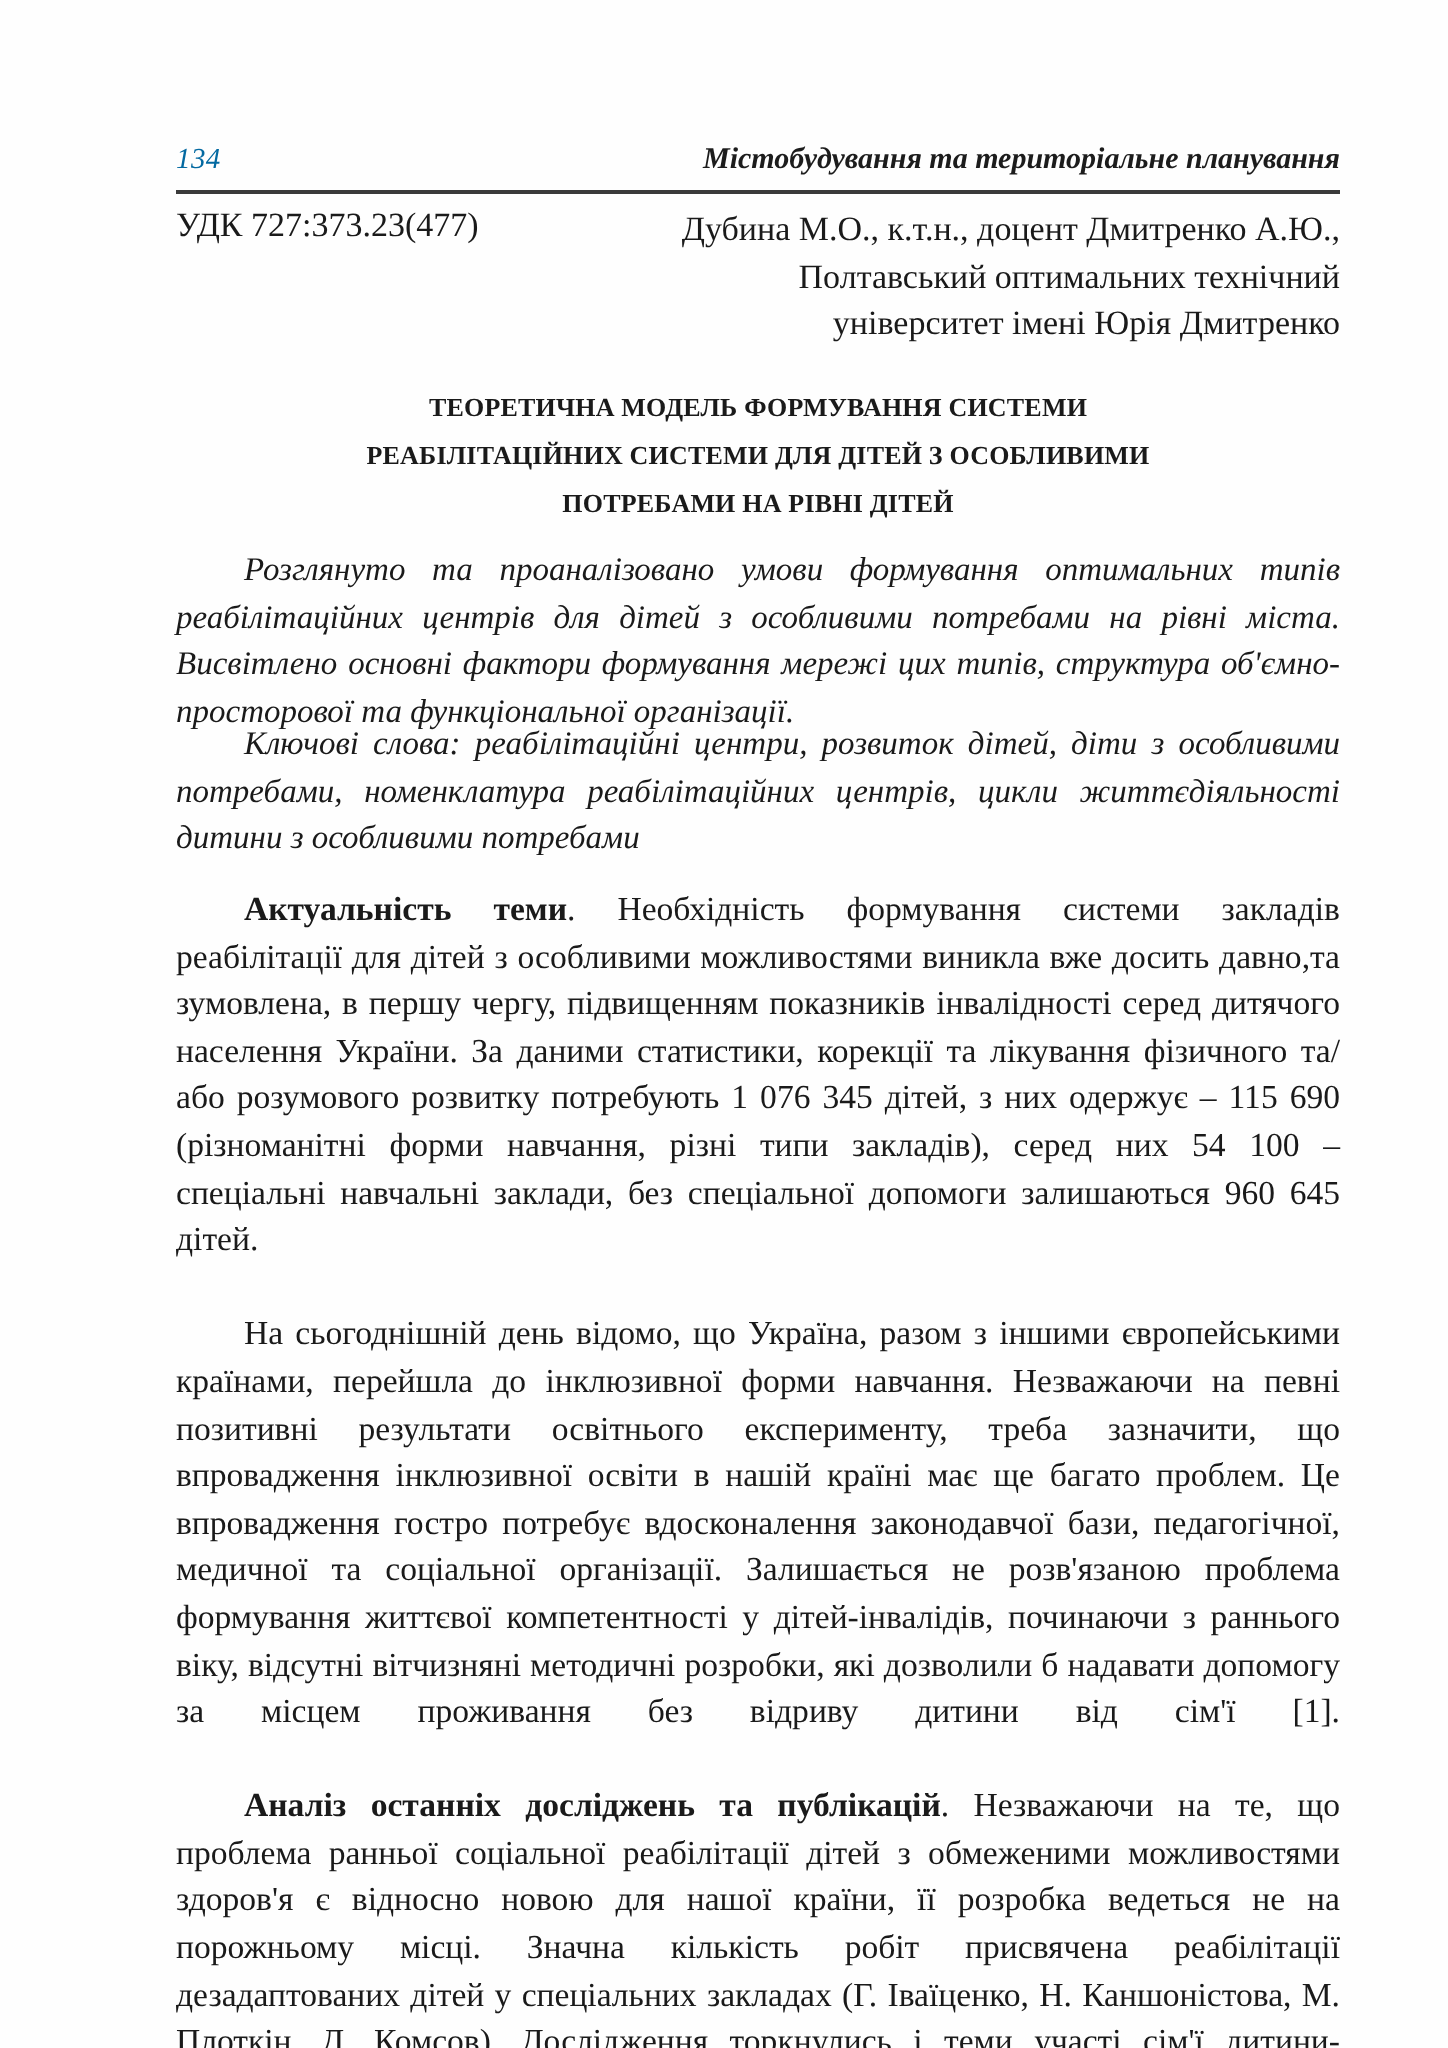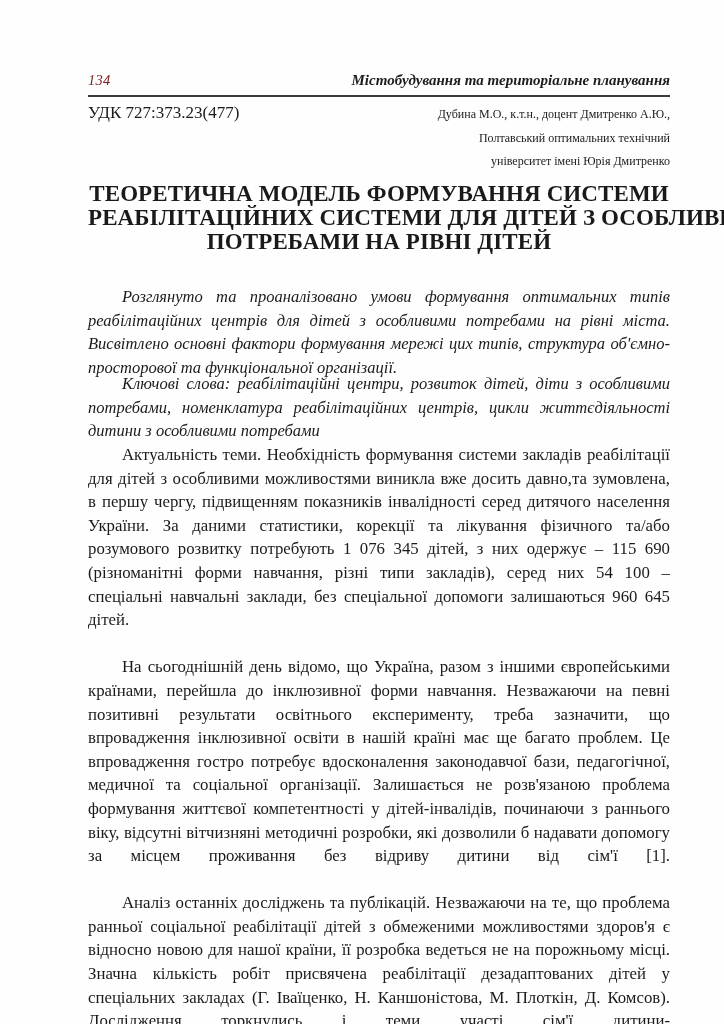--- a/index.html
+++ b/index.html
@@ -42,7 +42,7 @@
     font-style: italic;
     font-size: 14.5px;
     letter-spacing: .2px;
-    color: #7f1d1d;
+    color: #0369a1;
   }
   .journal-title {
     position: absolute;

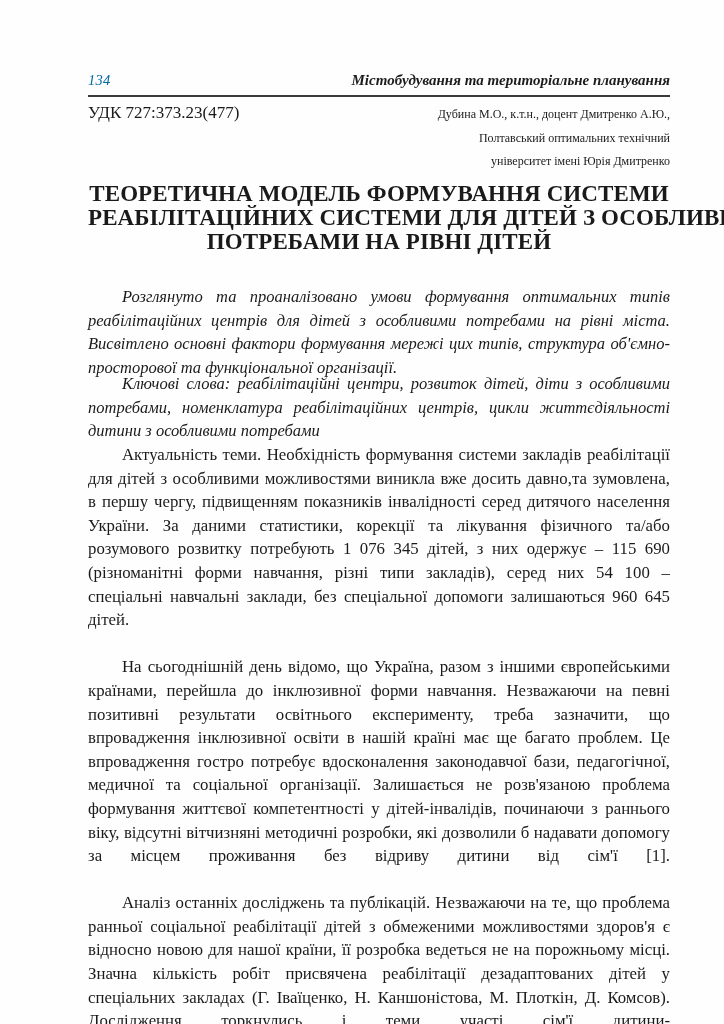--- a/index.html
+++ b/index.html
@@ -82,7 +82,7 @@
   }
   .authors {
     text-align: right;
-    font-size: 12px;
+    font-size: 17px;
     line-height: 23.5px;
   }
   .authors div { white-space: nowrap; }

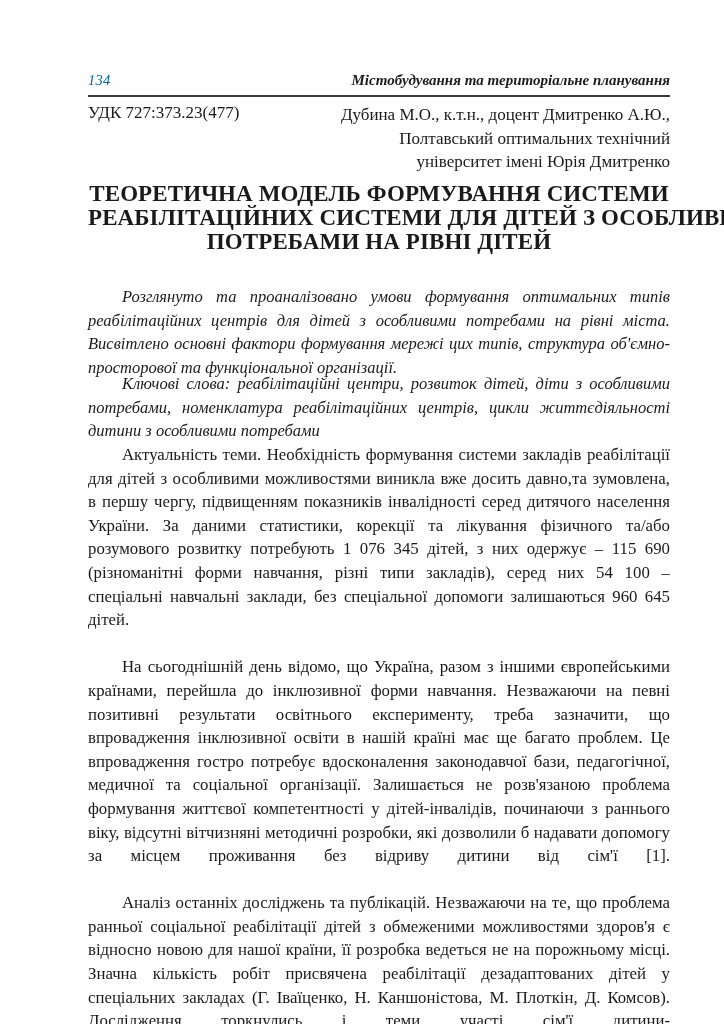--- a/index.html
+++ b/index.html
@@ -91,11 +91,11 @@
   .article-title {
     position: absolute;
     left: 88px;
-    top: 182px;
+    top: 192px;
     width: 582px;
     text-align: center;
     font-weight: bold;
-    font-size: 23px;
+    font-size: 13px;
     line-height: 24px;
     letter-spacing: .1px;
   }

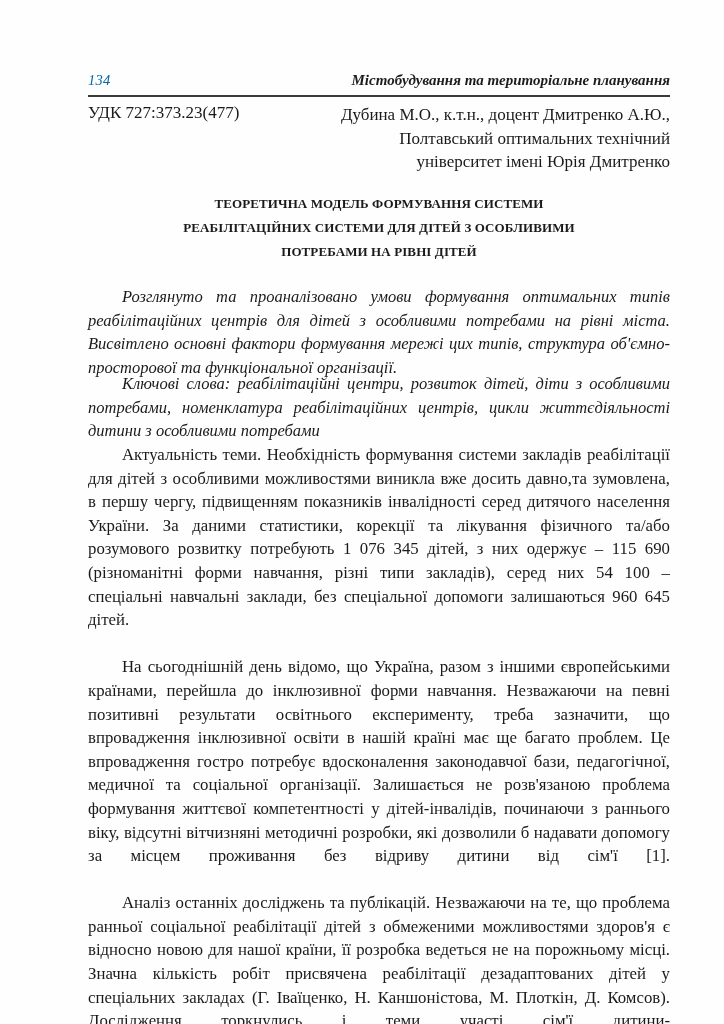--- a/index.html
+++ b/index.html
@@ -112,7 +112,6 @@
     line-height: 23.5px;
     text-align: justify;
     text-indent: 34px;
-    margin-top: 12px;
   }
   .abstract { top: 273px; }
   .keywords { top: 360px; }

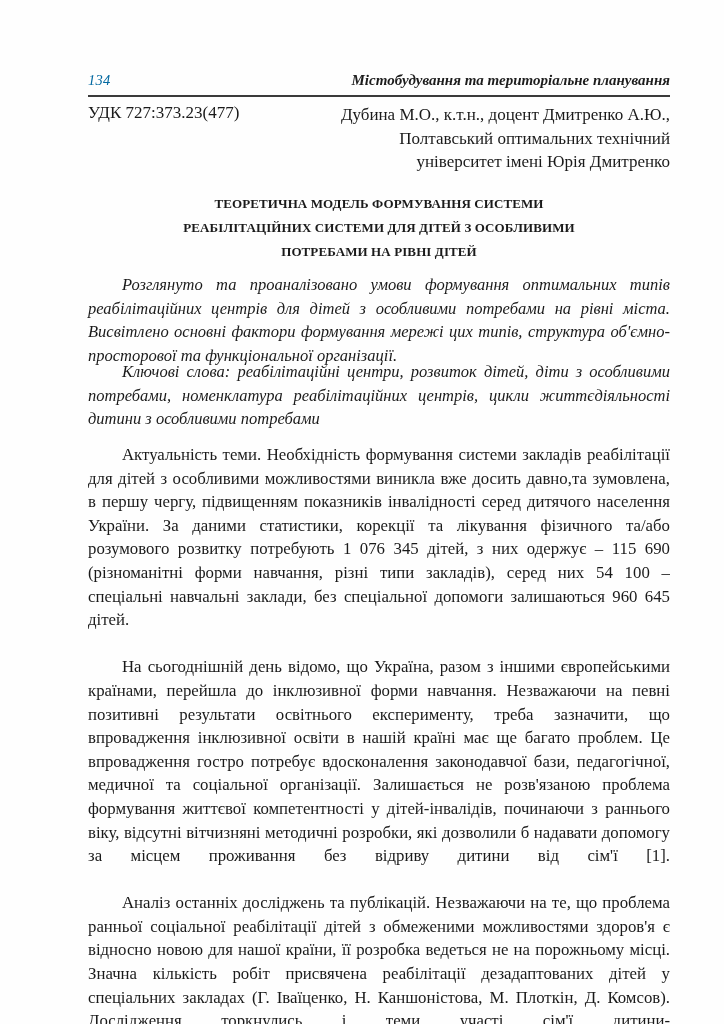--- a/index.html
+++ b/index.html
@@ -132,7 +132,7 @@
     text-indent: 34px;
     text-align: justify;
   }
-  .lead-bold { font-weight: normal; }
+  .lead-bold { font-weight: bold; }
 
   
   .body-text p::after {

